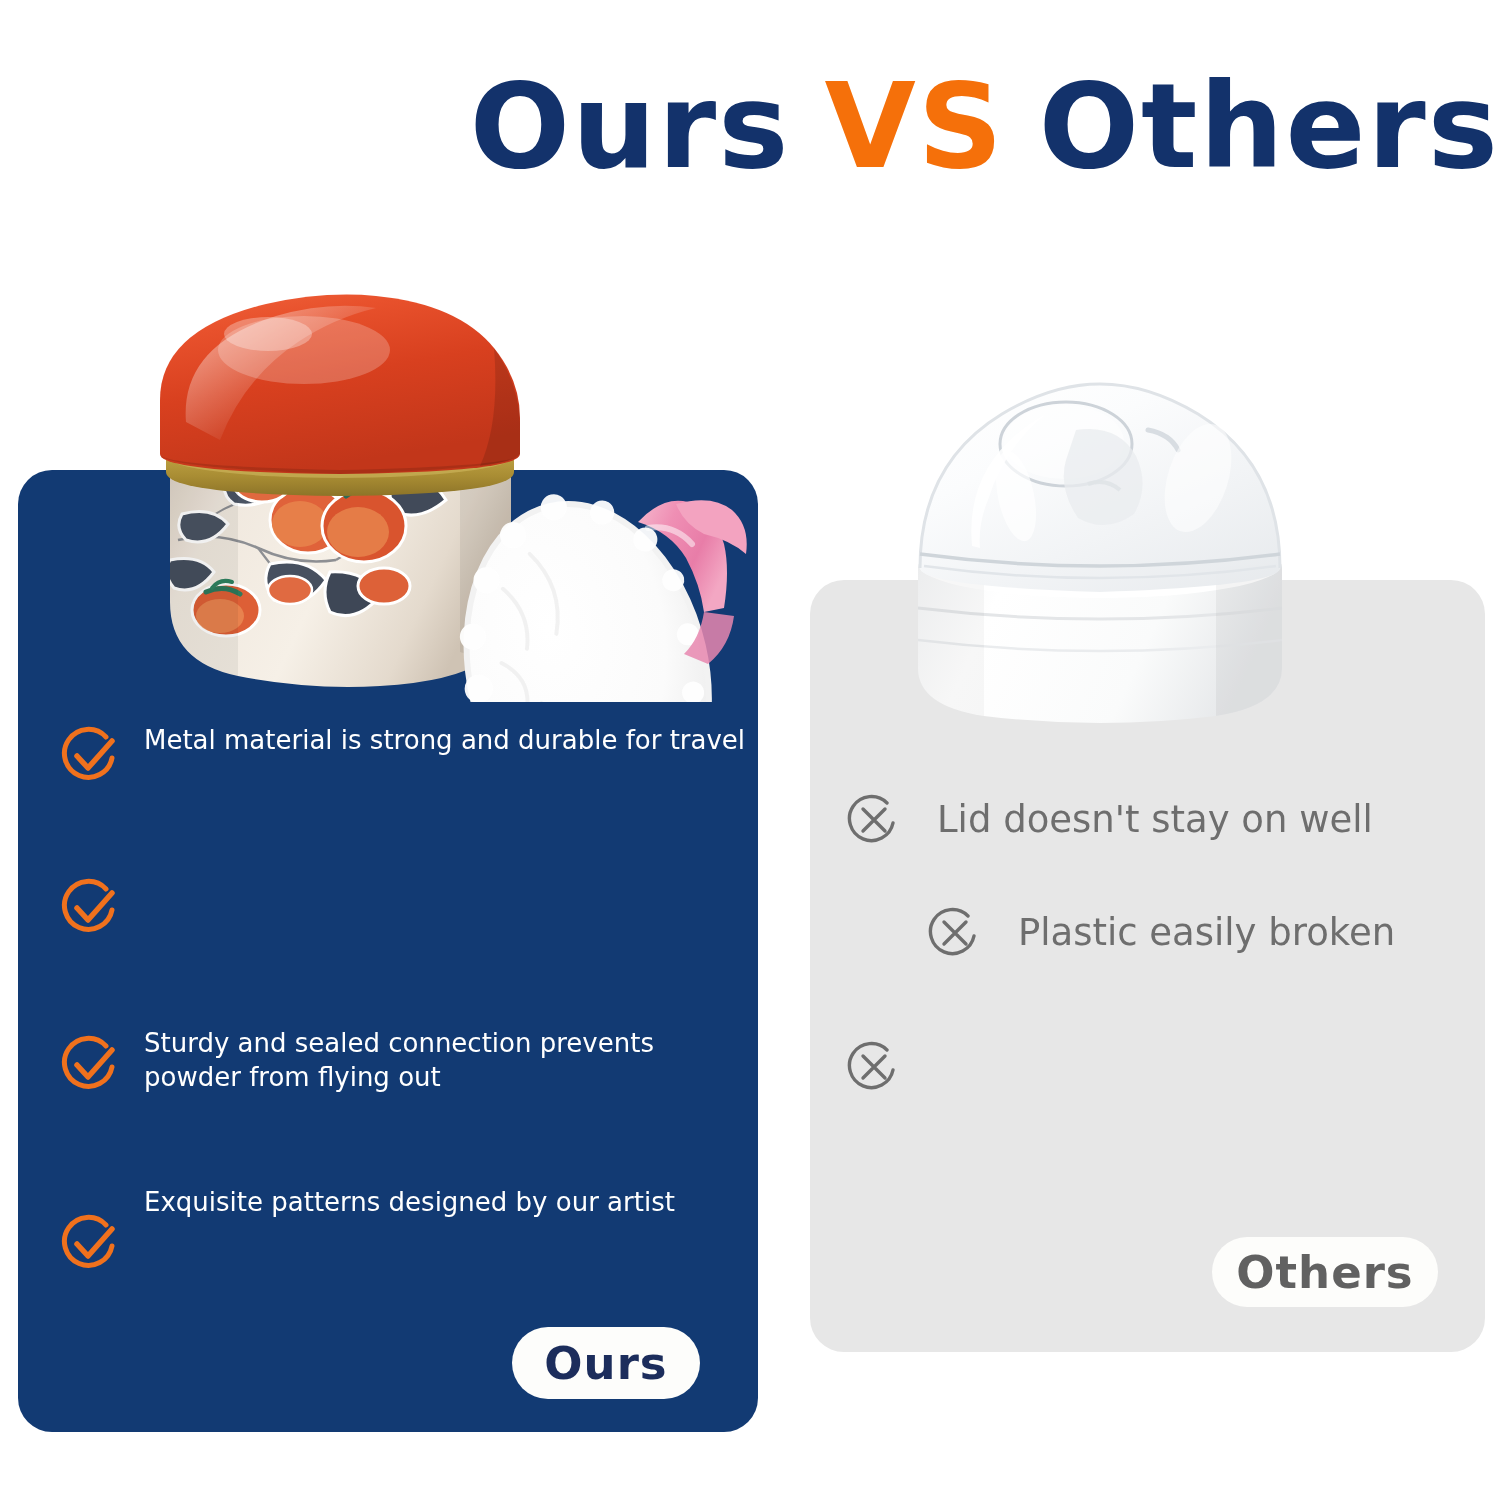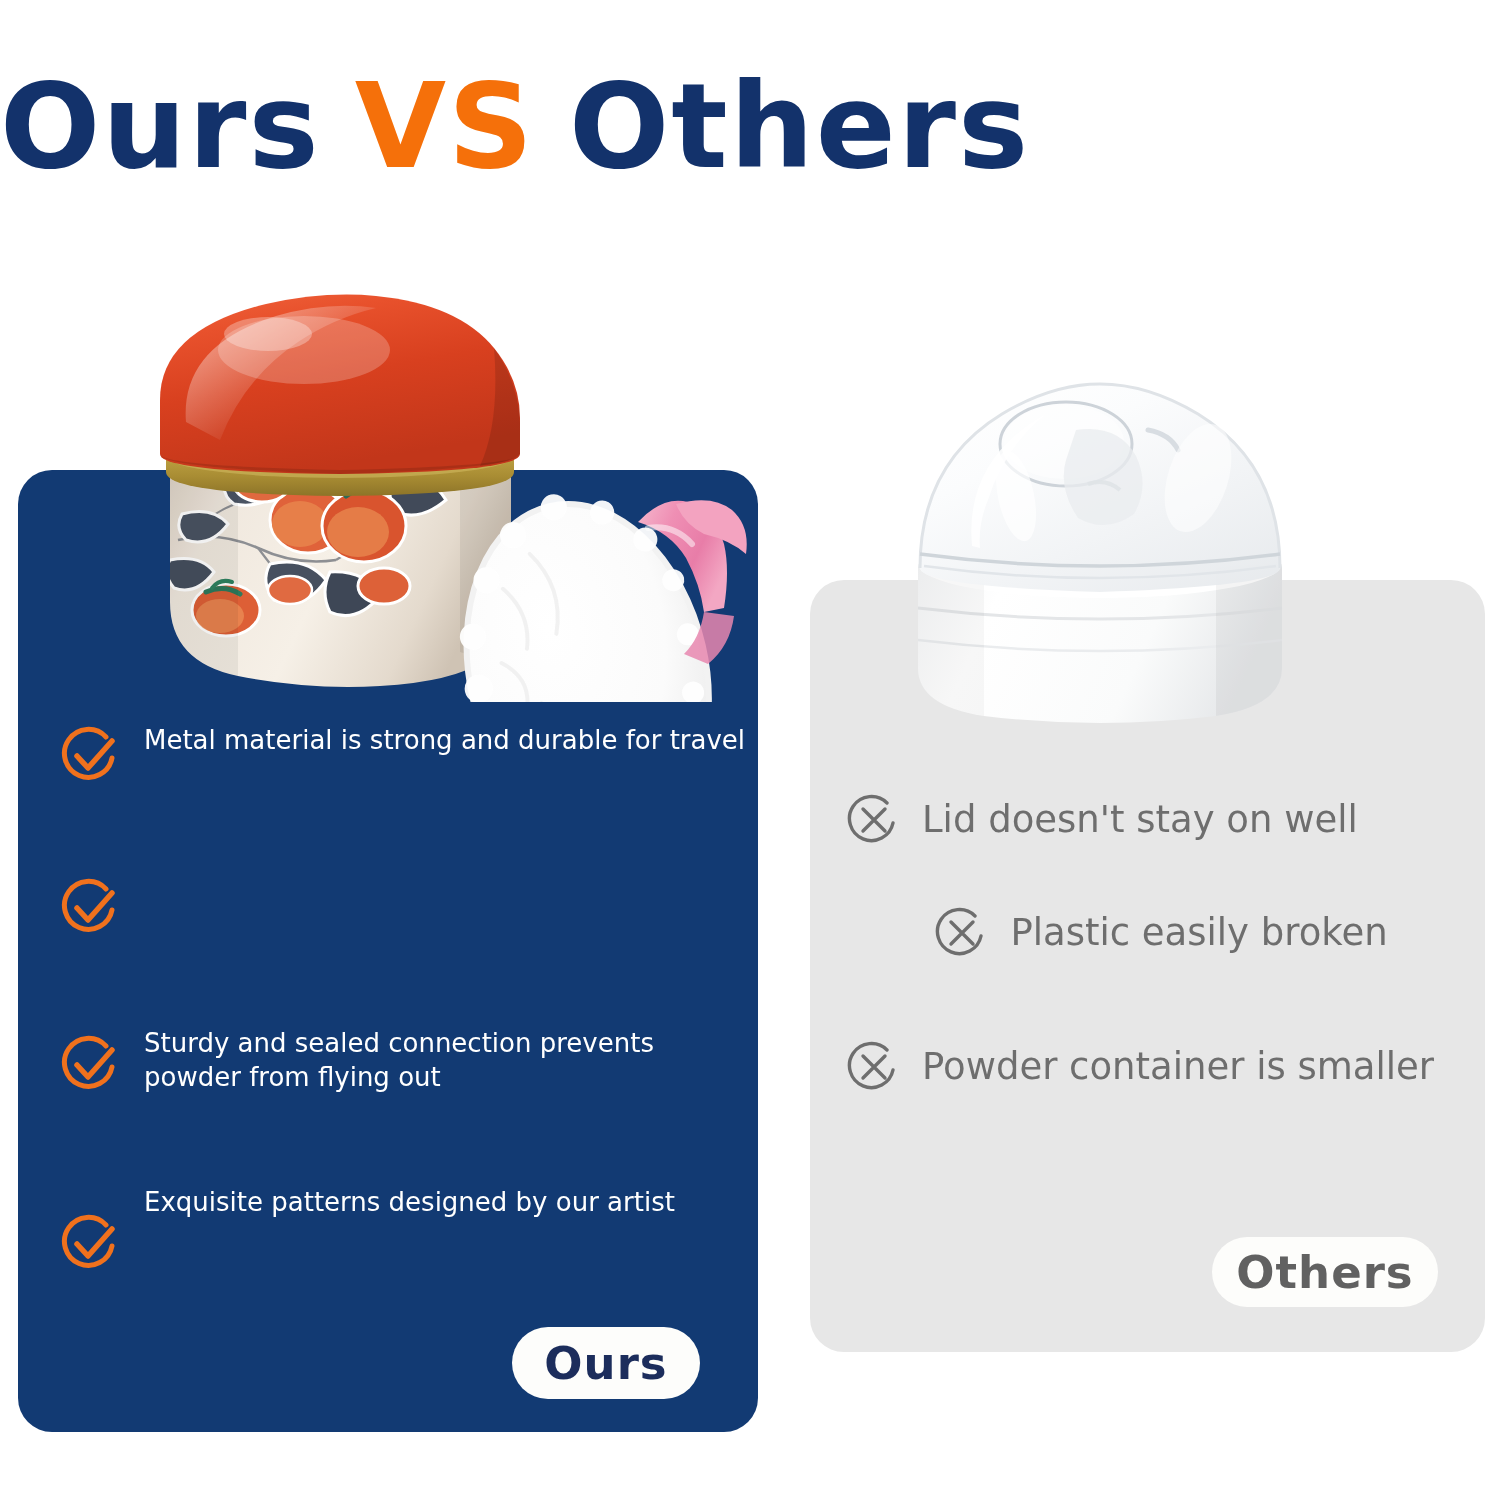--- a/index.html
+++ b/index.html
@@ -25,7 +25,7 @@
     top: 62px;
     left: 0;
     width: 1500px;
-    text-align: left;
+    text-align: right;
     font-family: "DejaVu Sans", sans-serif;
     font-size: 118px;
     font-weight: bold;

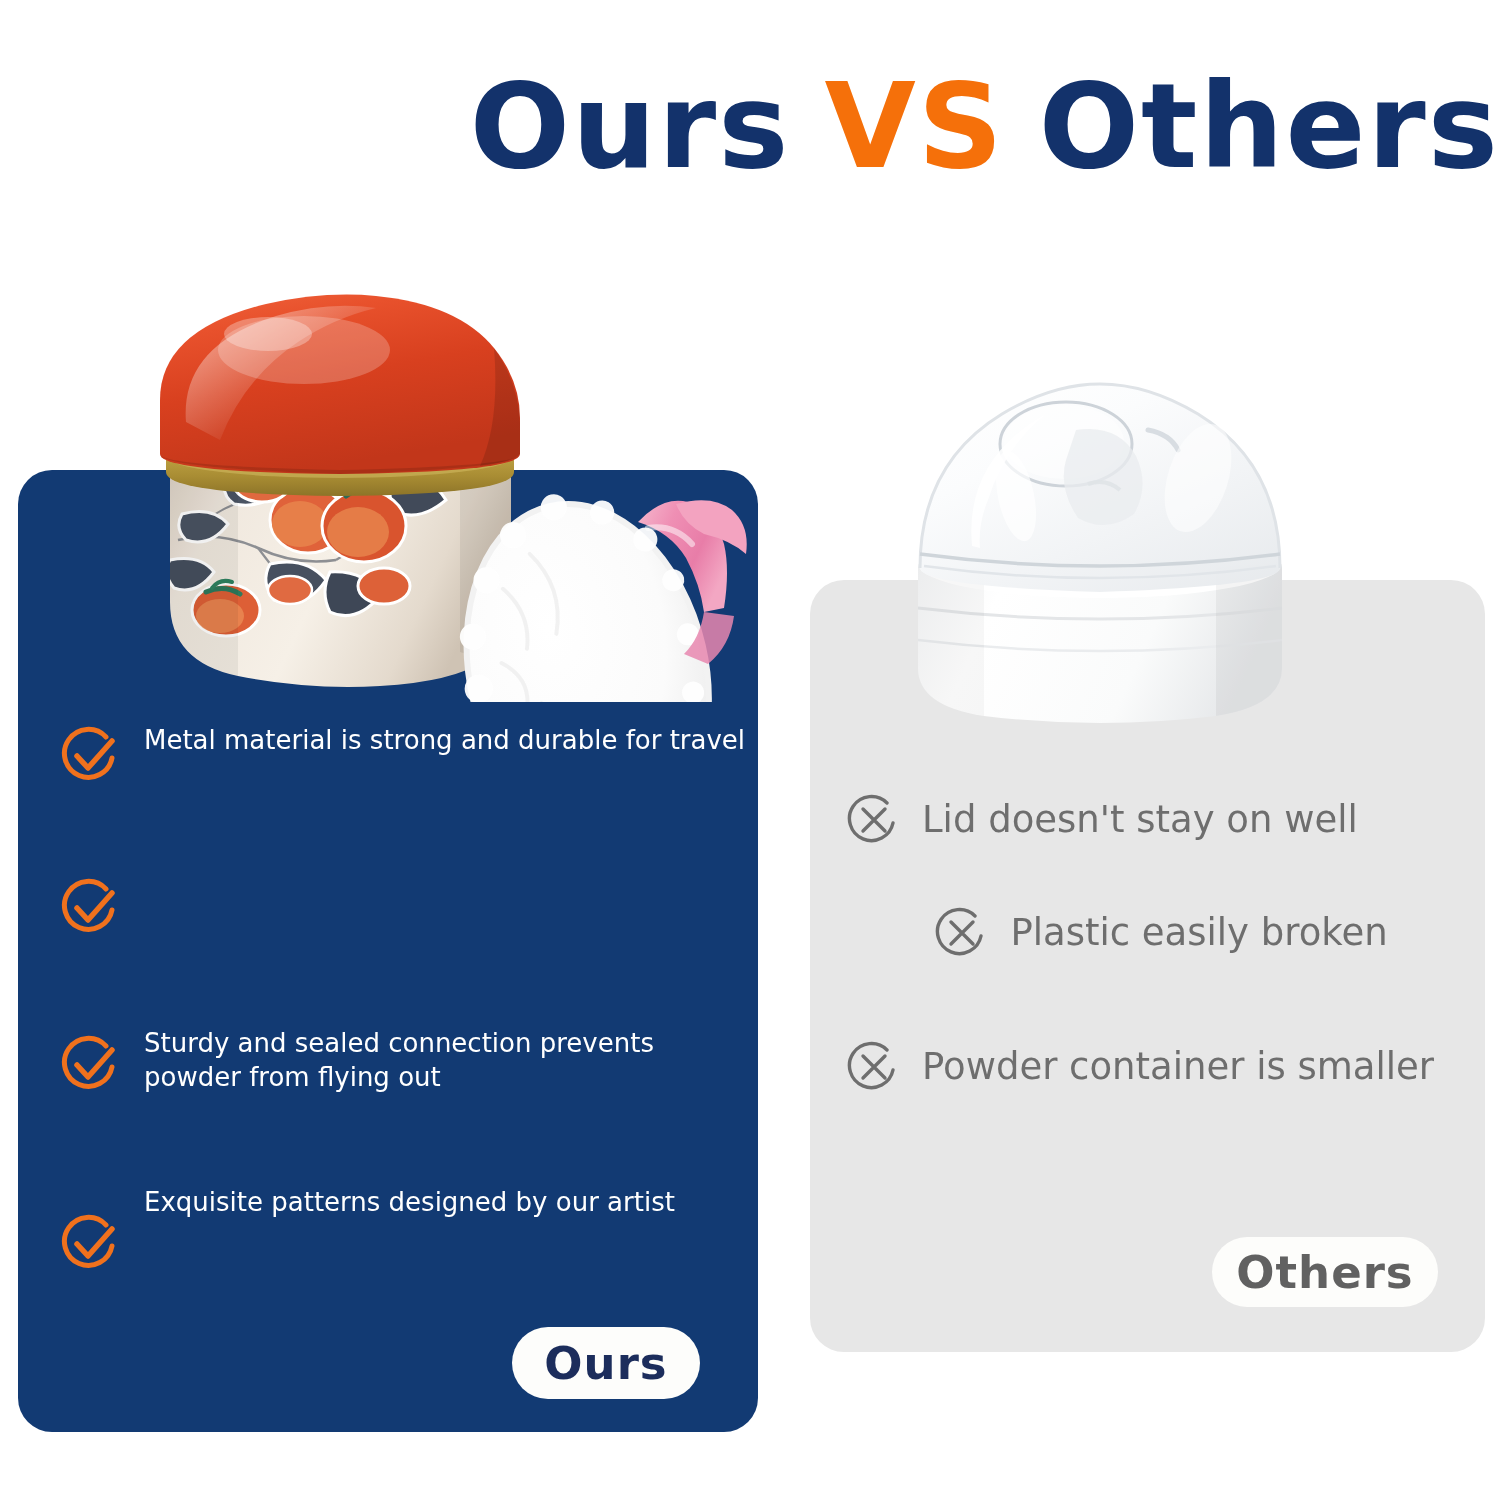--- a/index.html
+++ b/index.html
@@ -114,6 +114,7 @@
     font-size: 37px;
     line-height: 1.25;
     color: #6e6e6e;
+    margin-left: 15px;
   }
 
   

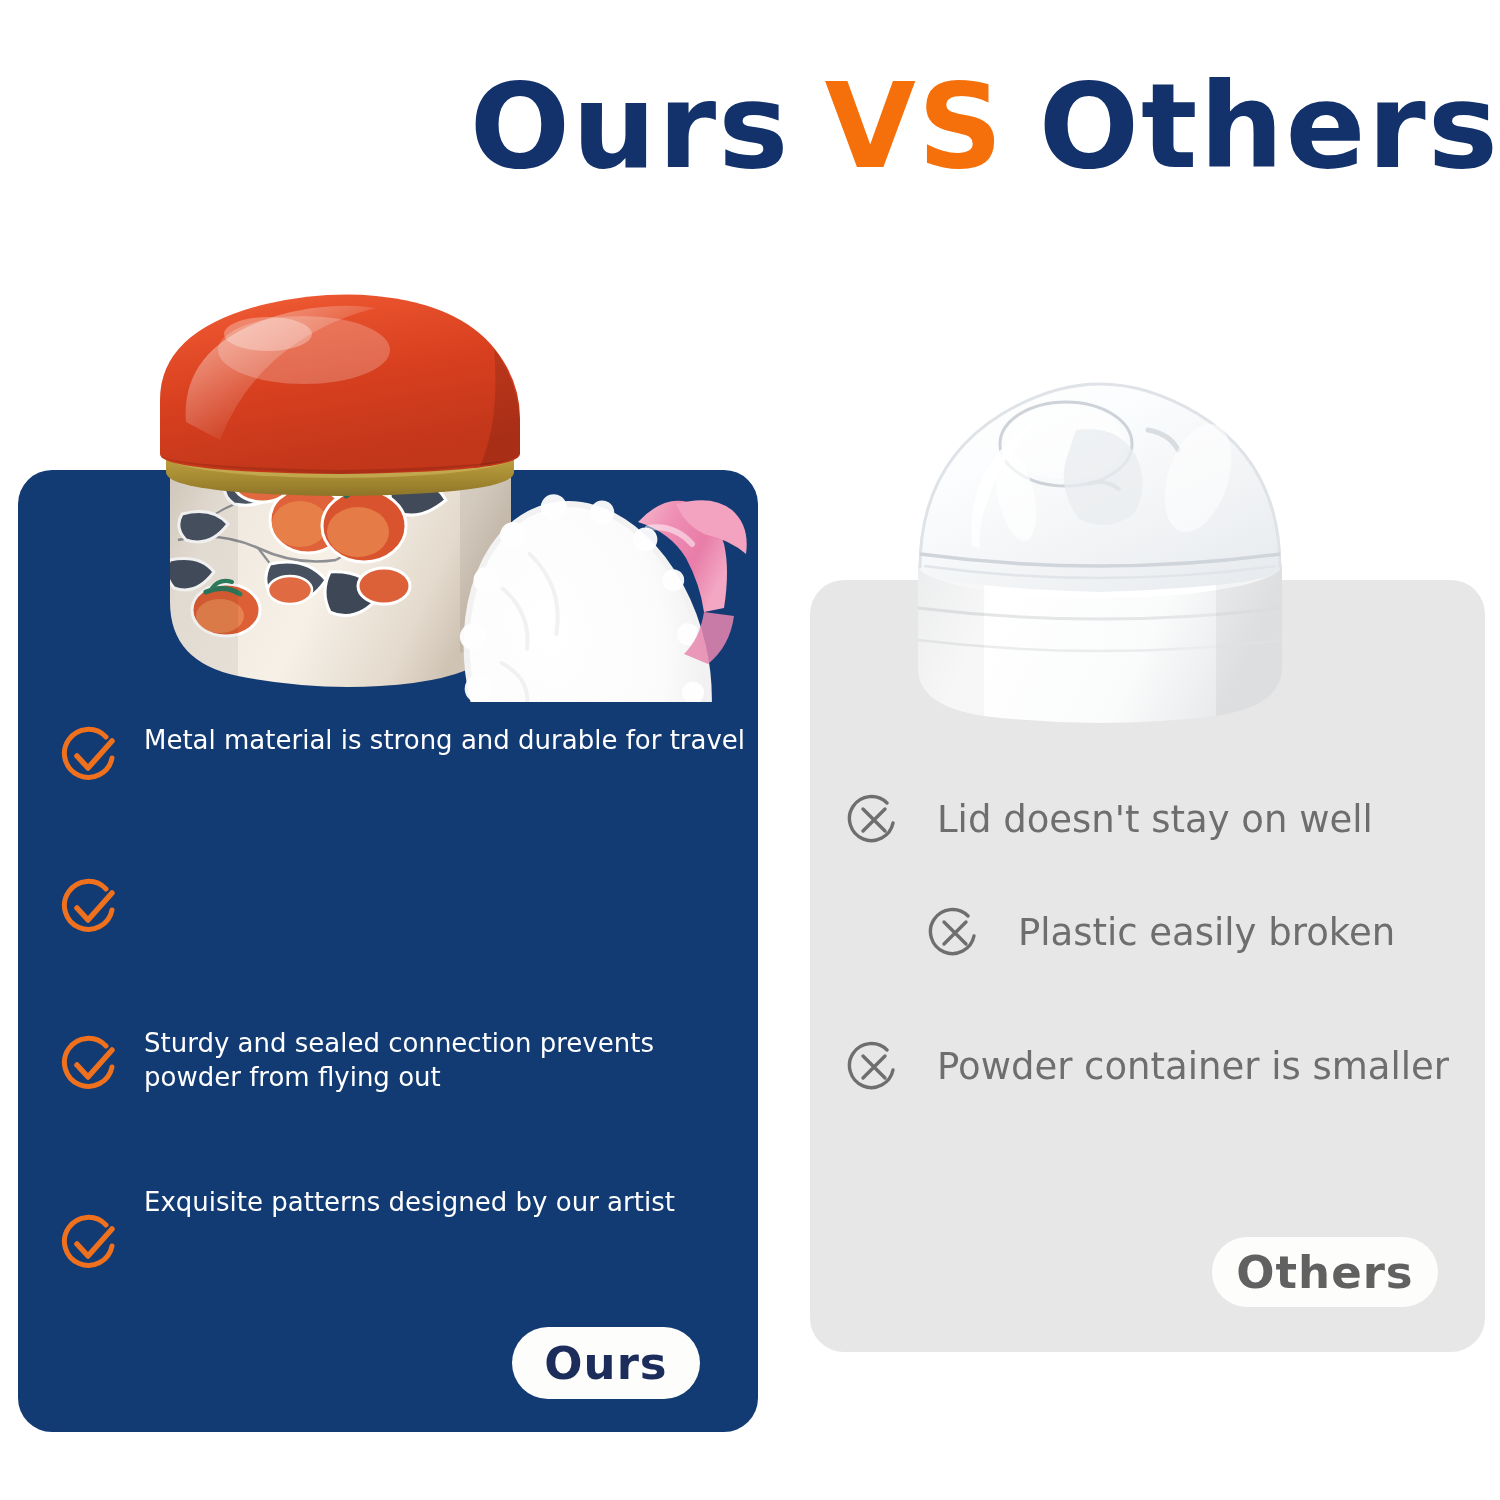--- a/index.html
+++ b/index.html
@@ -252,7 +252,6 @@
             <path d="M17 17 L39 39 M39 17 L17 39" fill="none" stroke="#6e6e6e" stroke-width="3.4" stroke-linecap="round"></path>
           </svg>
         </span>
-        <span class="con-text">Powder container is smaller</span>
       </div>
 
     </div>

